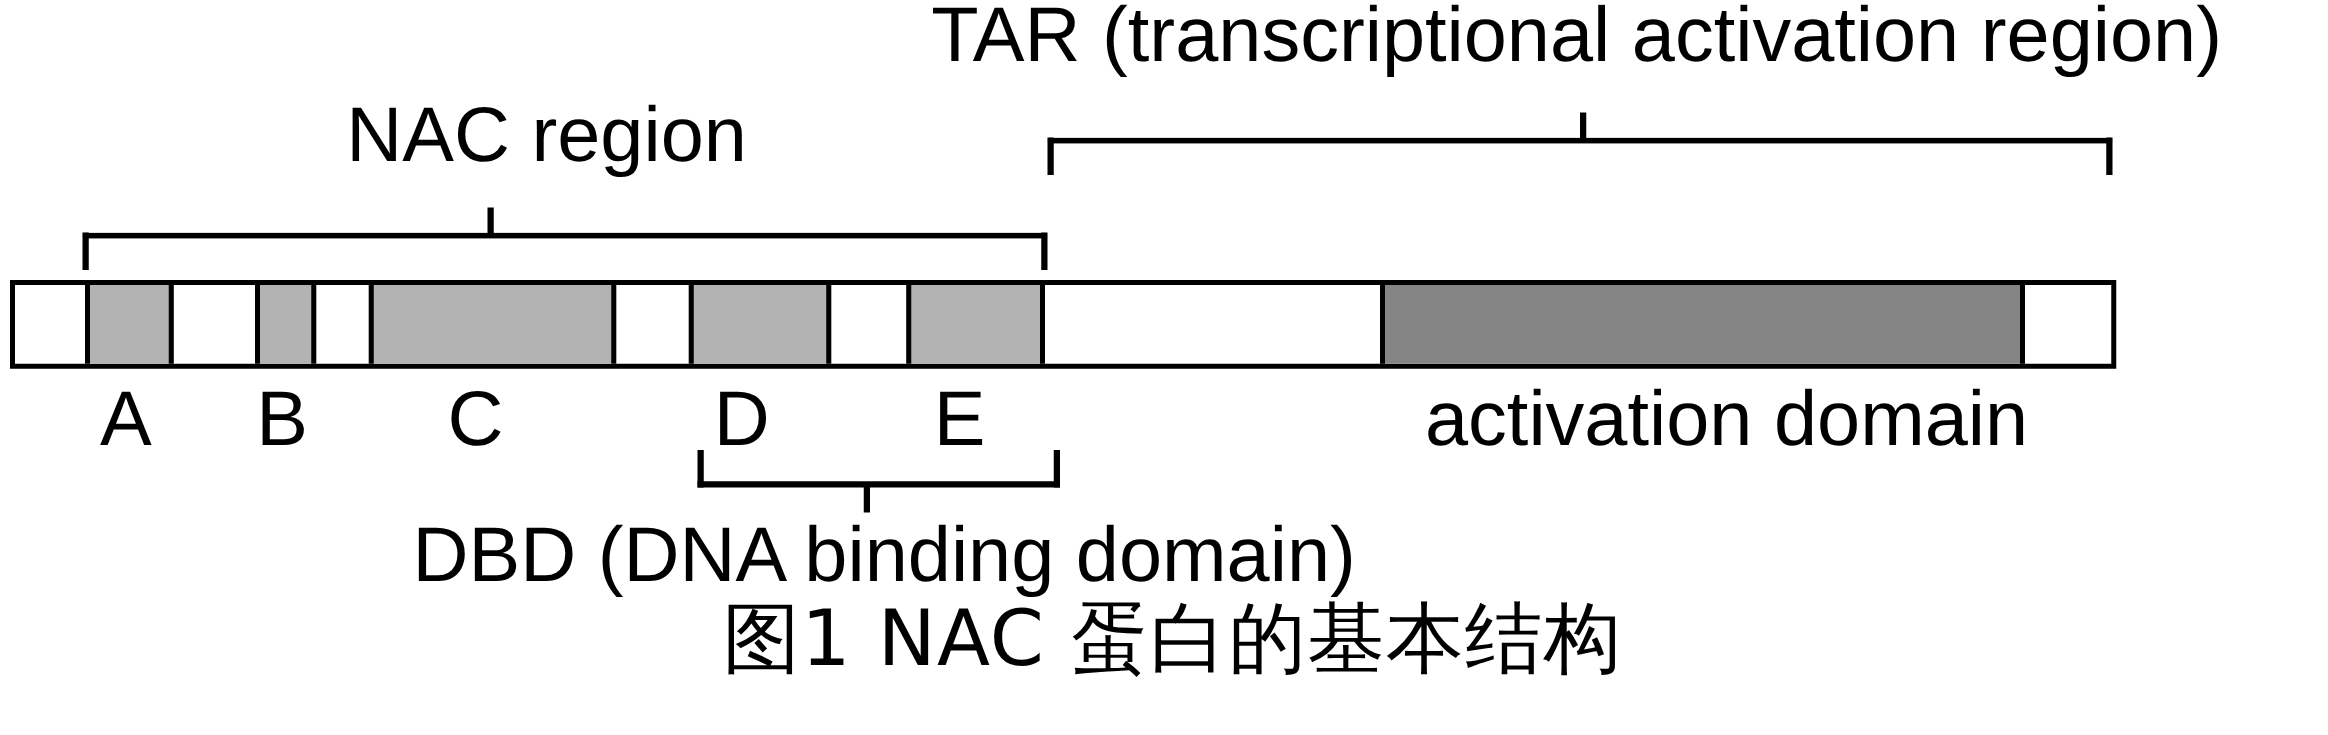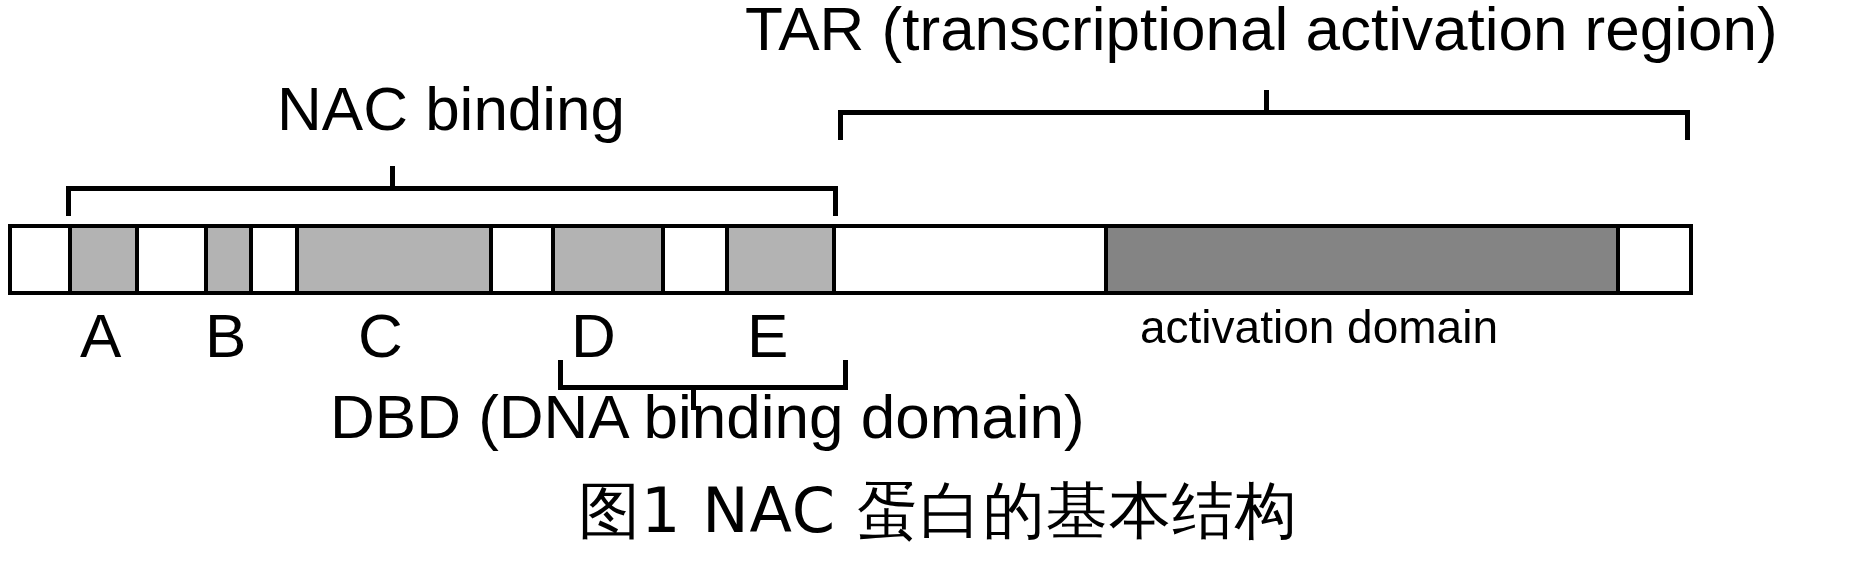--- a/index.html
+++ b/index.html
@@ -78,7 +78,7 @@
 
   <div class="txt" id="tar-label">TAR (transcriptional activation region)</div>
 
-  <div class="txt" id="nac-label">NAC binding</div>
+  <div class="txt" id="nac-label">NAC region</div>
 
   <div id="bracket-layer">
       <div class="bracket-top" style="left: 838px; top: 110px; width: 852px; height: 30px;">

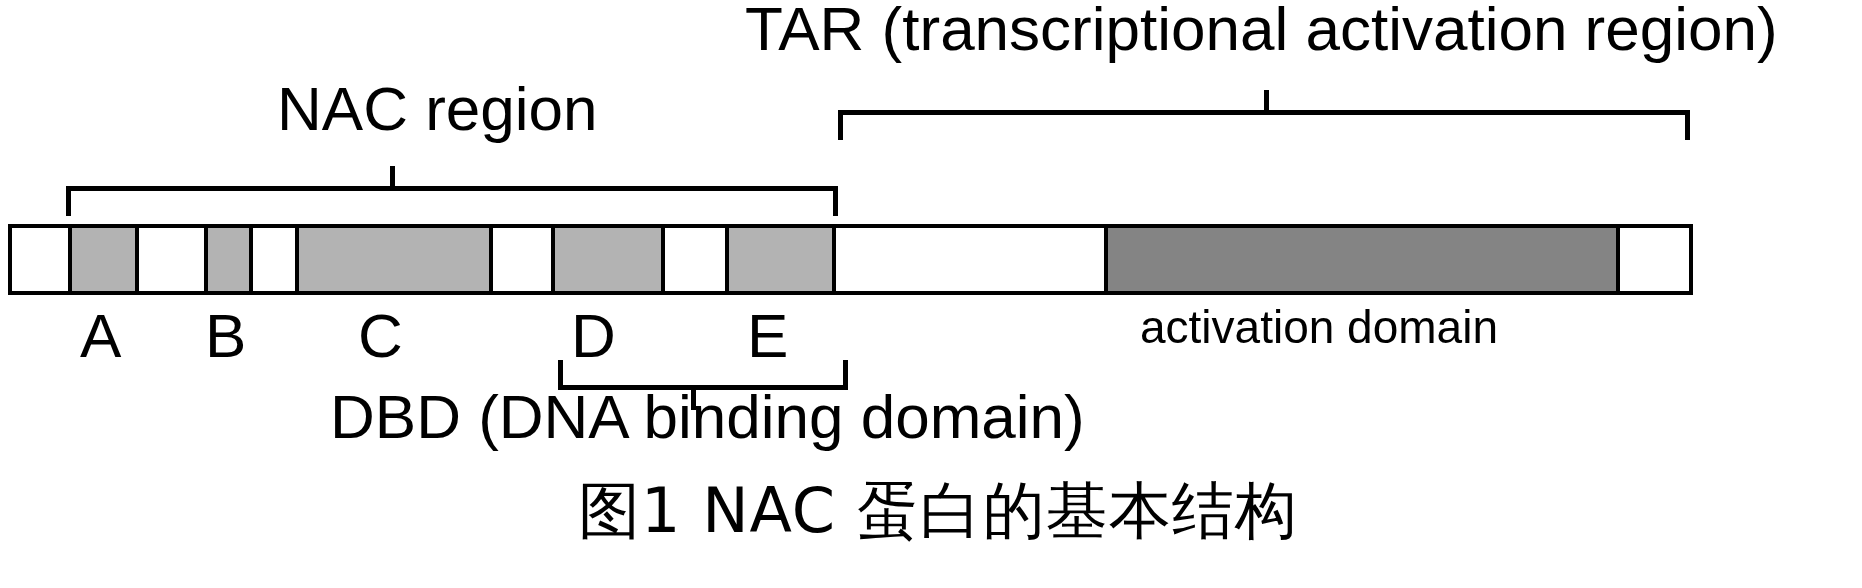--- a/index.html
+++ b/index.html
@@ -40,7 +40,7 @@
 
   
   .seg-letter { position:absolute; top:300px; font-size:62px; }
-  .ad-label   { position:absolute; top:300px; font-size:46px; }
+  .ad-label   { position:absolute; top:300px; font-size:62px; }
 
   
   .bracket-top { position:absolute; }

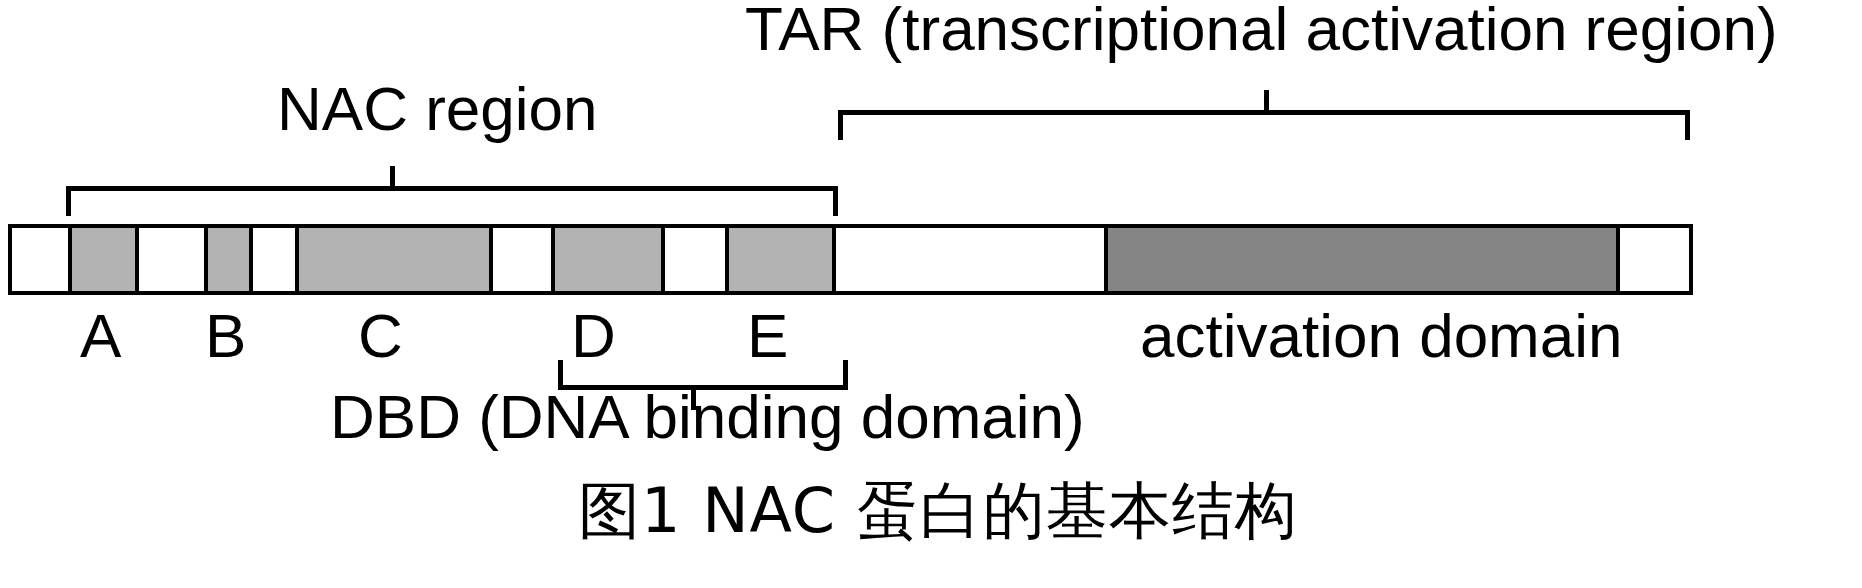--- a/index.html
+++ b/index.html
@@ -17,7 +17,7 @@
   
   #tar-label      { left:745px;  top:-2px;  font-size:62px; }
   #nac-label      { left:277px;  top:78px;  font-size:62px; }
-  #dbd-label      { left:330px;  top:386px; font-size:62px; }
+  #dbd-label      { left:330px;  top:414px; font-size:62px; }
   #caption        { left:578px;  top:480px; font-size:62px; letter-spacing:1px;
                     font-family:"DejaVu Sans", sans-serif; }
 

